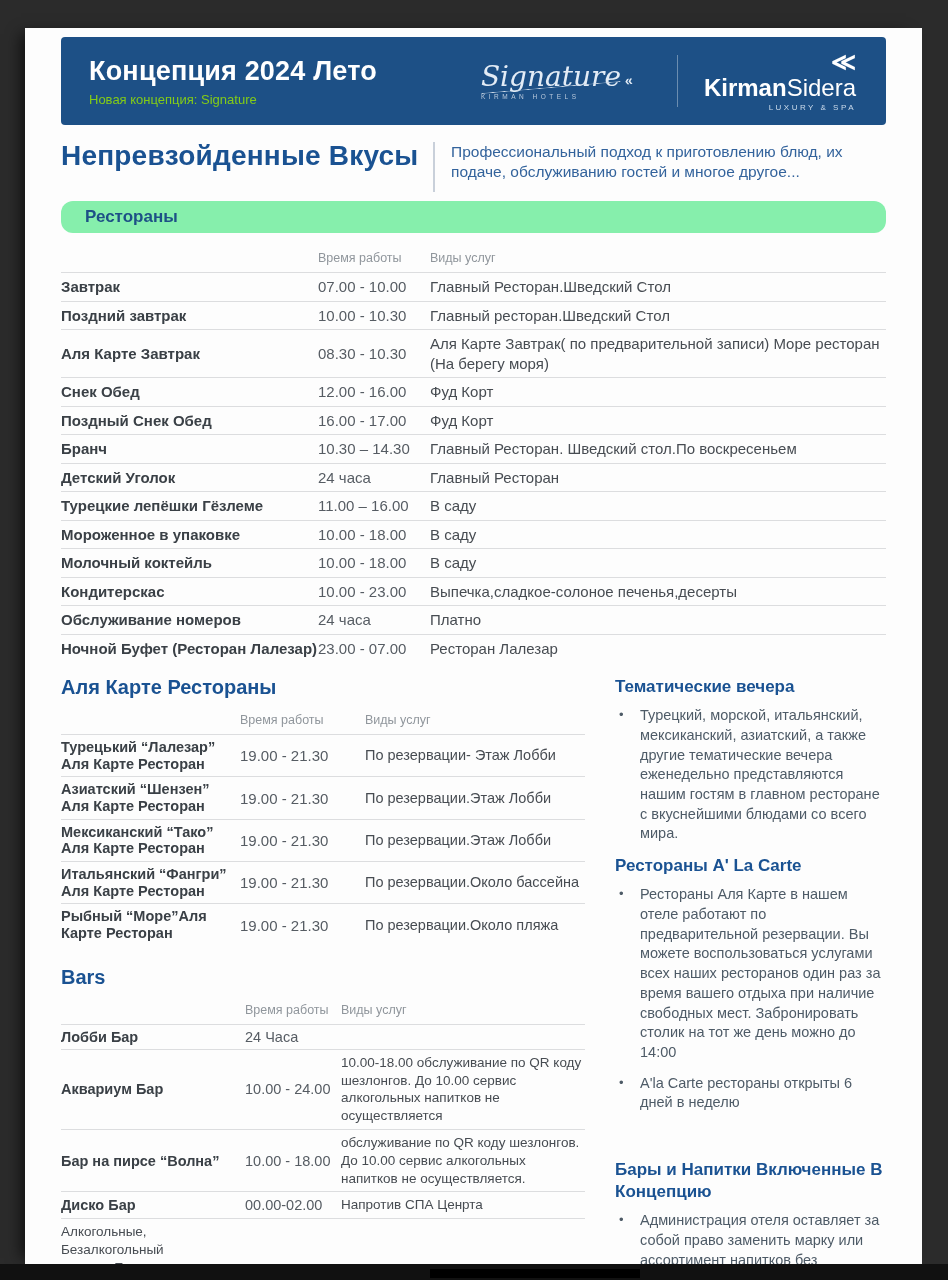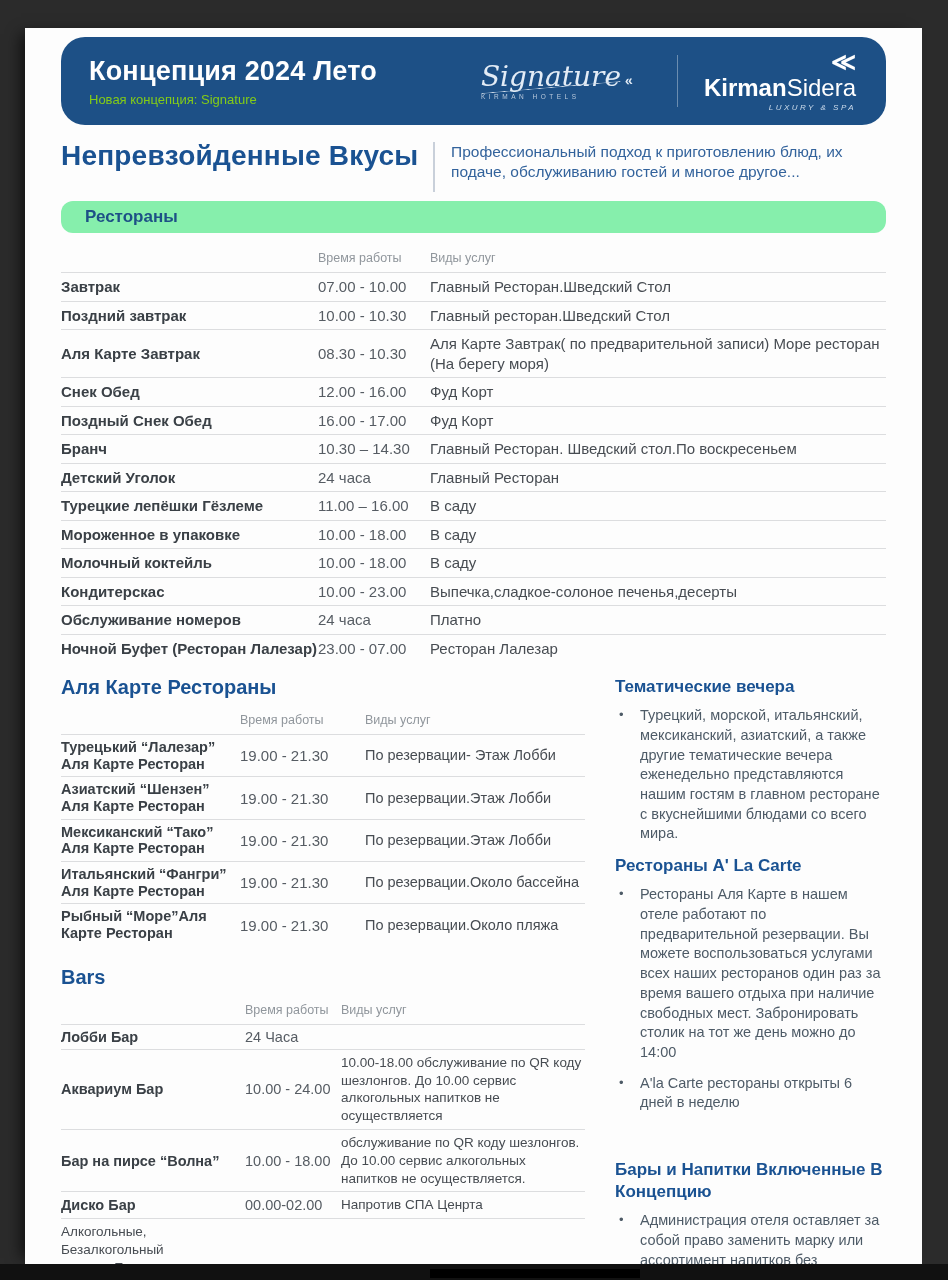--- a/index.html
+++ b/index.html
@@ -25,7 +25,7 @@
   
   .header-bar {
     margin:9px 36px 0 36px; height:88px;
-    background:#1d5086; border-radius:24px;
+    background:#1d5086; border-radius:4px;
     display:flex; align-items:center; justify-content:space-between;
     padding:0 30px 0 28px; color:#fff;
   }

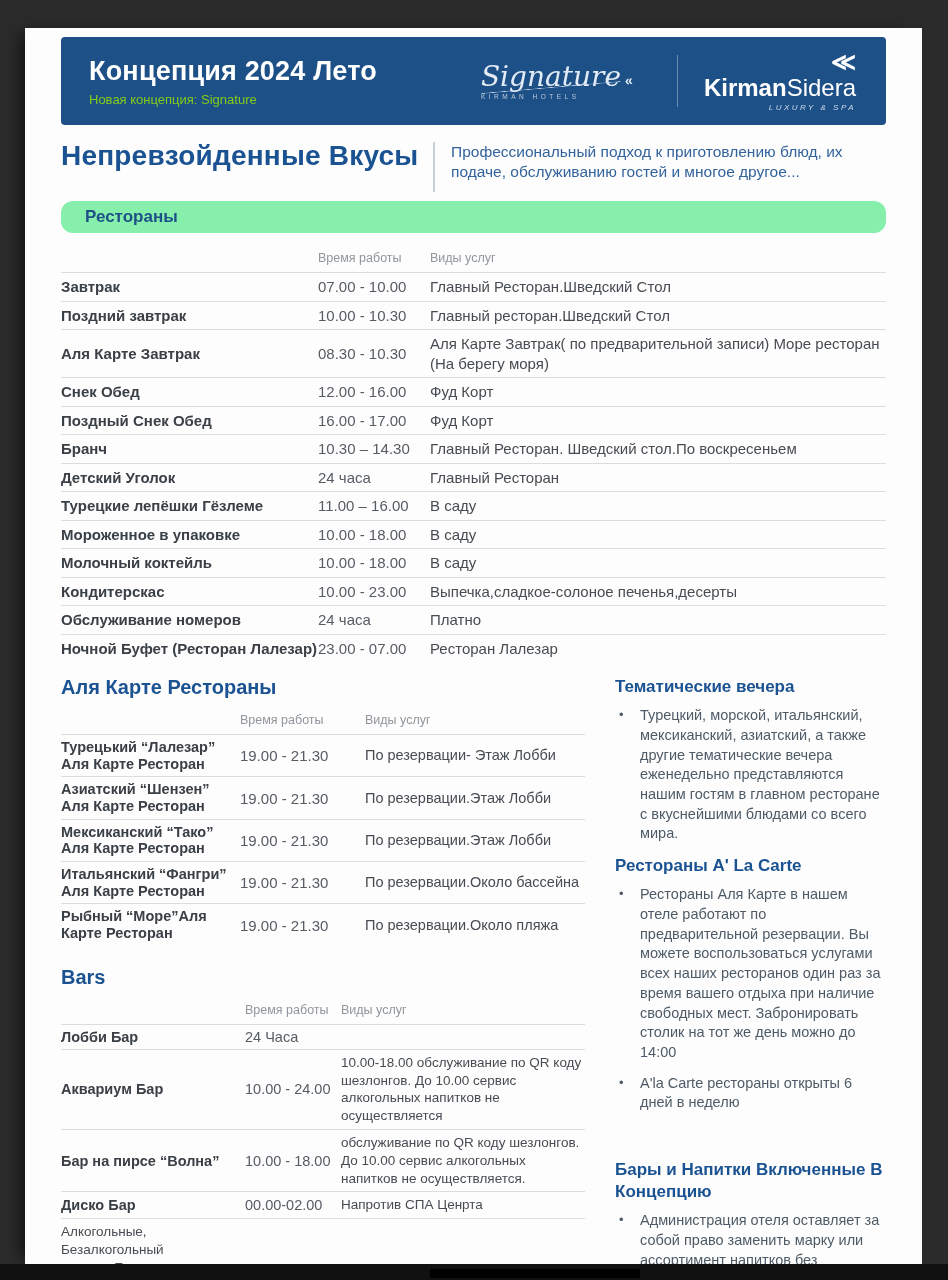--- a/index.html
+++ b/index.html
@@ -43,7 +43,7 @@
   .brand-word { font-size:24px; }
   .brand-word .b { font-weight:700; }
   .brand-word .l { font-weight:300; }
-  .brand-tag { font-size:8px; letter-spacing:2.5px; color:#cddcec; margin-top:4px;font-style:italic; }
+  .brand-tag { font-size:8px; letter-spacing:2.5px; color:#cddcec; margin-top:4px; }
 
   
   .intro { margin:15px 36px 0 36px; display:flex; align-items:flex-start; }

